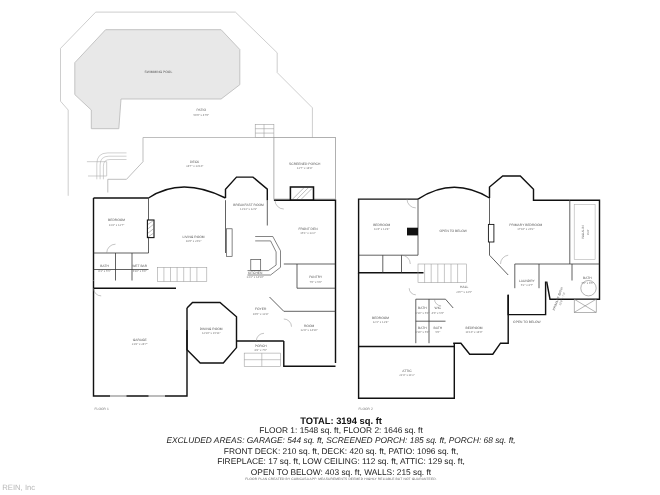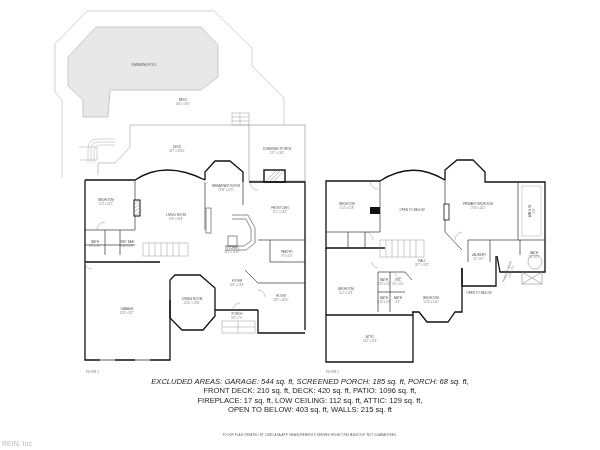--- a/index.html
+++ b/index.html
@@ -280,6 +280,7 @@
 </svg>
 
 <div class="summary">
+  <div class="total">TOTAL: 3194 sq. ft</div>
   <div class="line" style="white-space:nowrap;margin-left:-40px;margin-right:-40px;font-style:italic;">EXCLUDED AREAS: GARAGE: 544 sq. ft, SCREENED PORCH: 185 sq. ft, PORCH: 68 sq. ft,</div>
   <div class="line">FRONT DECK: 210 sq. ft, DECK: 420 sq. ft, PATIO: 1096 sq. ft,</div>
   <div class="line">FIREPLACE: 17 sq. ft, LOW CEILING: 112 sq. ft, ATTIC: 129 sq. ft,</div>

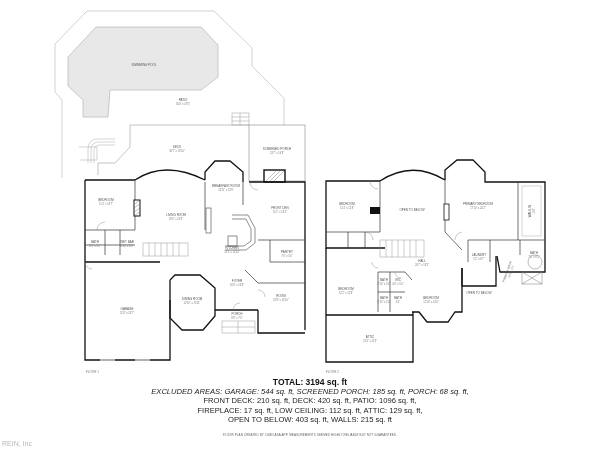--- a/index.html
+++ b/index.html
@@ -281,6 +281,7 @@
 
 <div class="summary">
   <div class="total">TOTAL: 3194 sq. ft</div>
+  <div class="line">FLOOR 1: 1548 sq. ft, FLOOR 2: 1646 sq. ft</div>
   <div class="line" style="white-space:nowrap;margin-left:-40px;margin-right:-40px;font-style:italic;">EXCLUDED AREAS: GARAGE: 544 sq. ft, SCREENED PORCH: 185 sq. ft, PORCH: 68 sq. ft,</div>
   <div class="line">FRONT DECK: 210 sq. ft, DECK: 420 sq. ft, PATIO: 1096 sq. ft,</div>
   <div class="line">FIREPLACE: 17 sq. ft, LOW CEILING: 112 sq. ft, ATTIC: 129 sq. ft,</div>

